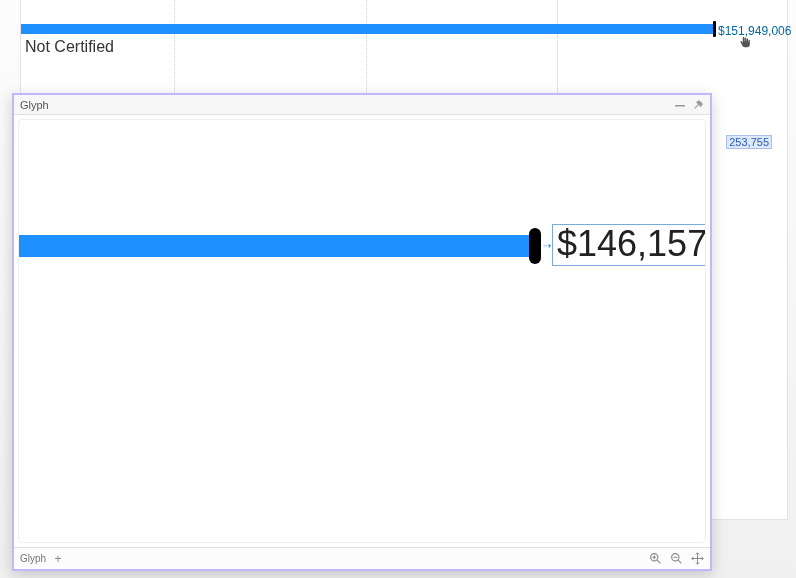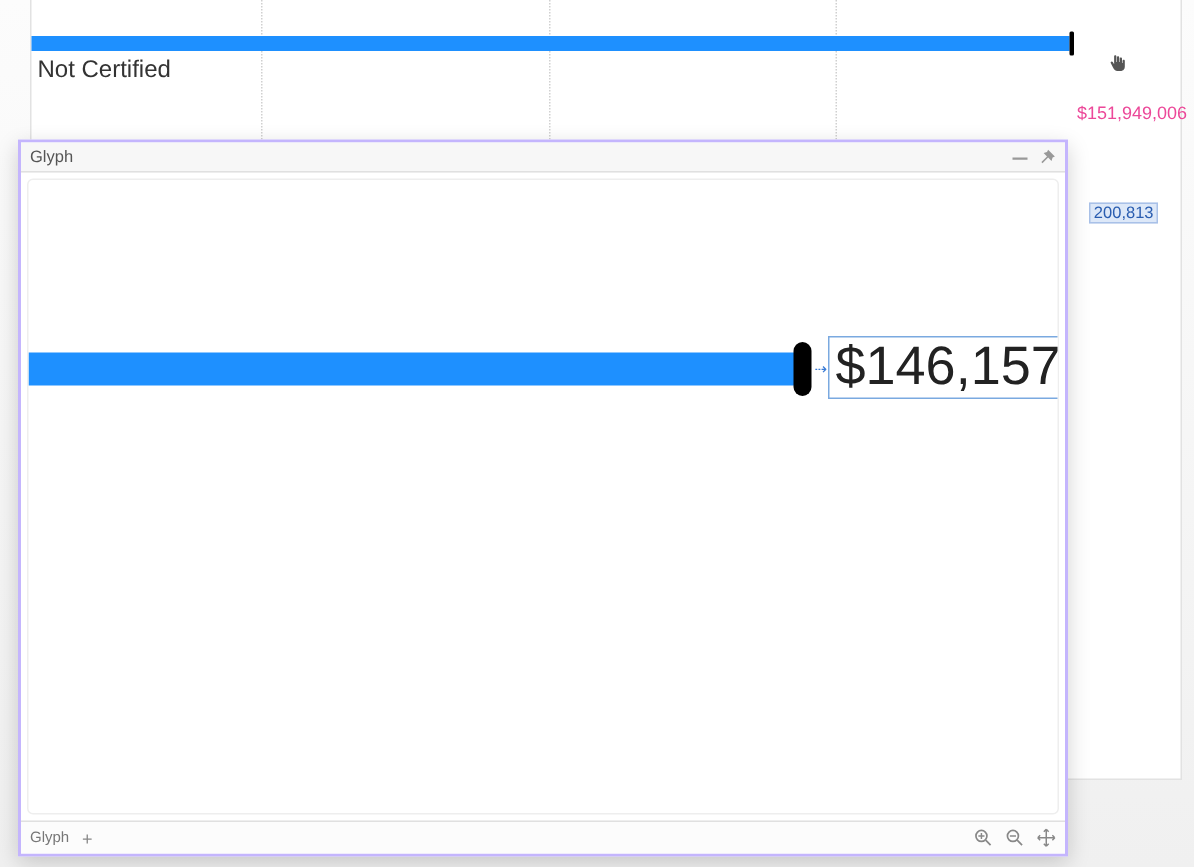--- a/index.html
+++ b/index.html
@@ -44,8 +44,7 @@
       top: 24px;
       left: 697px;
       font-size: 12px;
-      color: #ec4899;
-      margin-top: 44px;
+      color: #0369a1;
     }
     .bg-label {
       position: absolute;

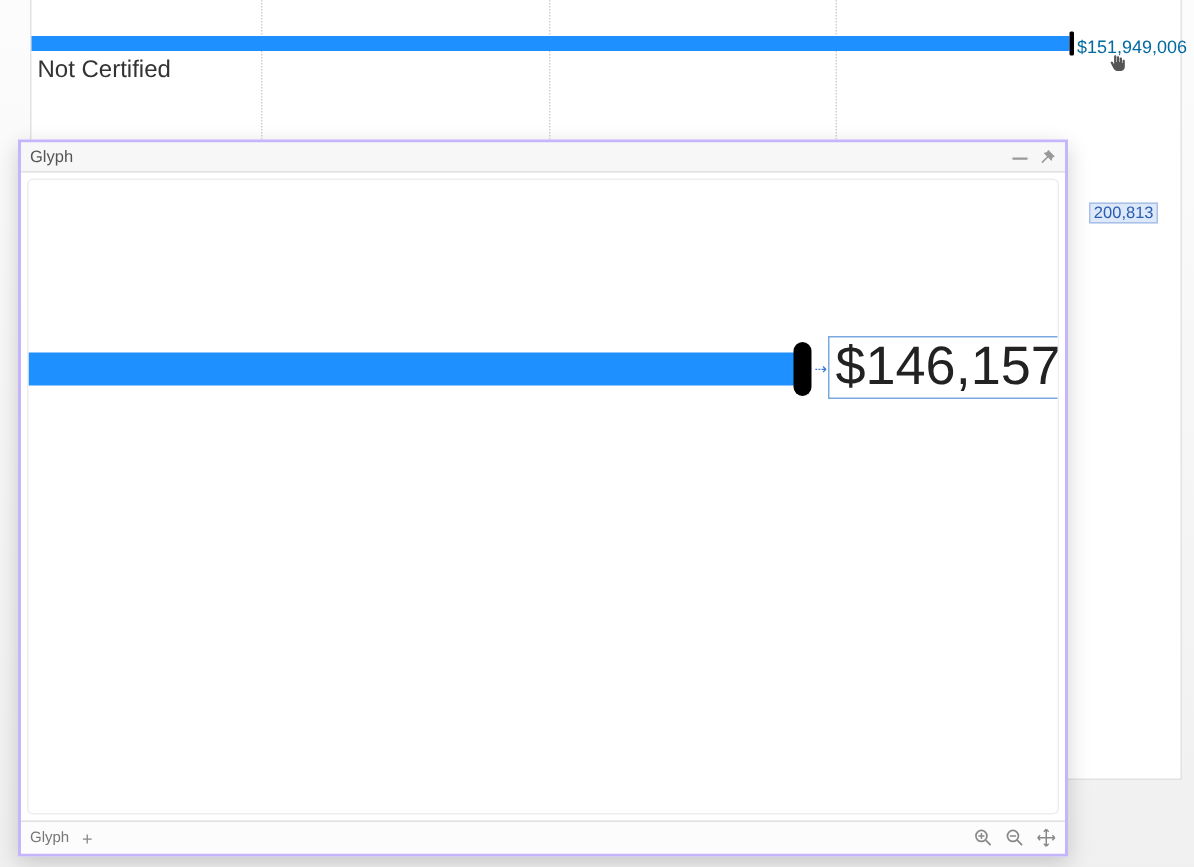--- a/index.html
+++ b/index.html
@@ -196,7 +196,7 @@
   <span class="bg-bar-value">$151,949,006</span>
   <span class="bg-label">Not Certified</span>
 
-  <span class="bg-hidden-value">200,813</span>
+  <span class="bg-hidden-value">253,755</span>
 
   <span class="cursor-icon">
     <svg viewBox="0 0 16 16" width="12" height="12">

